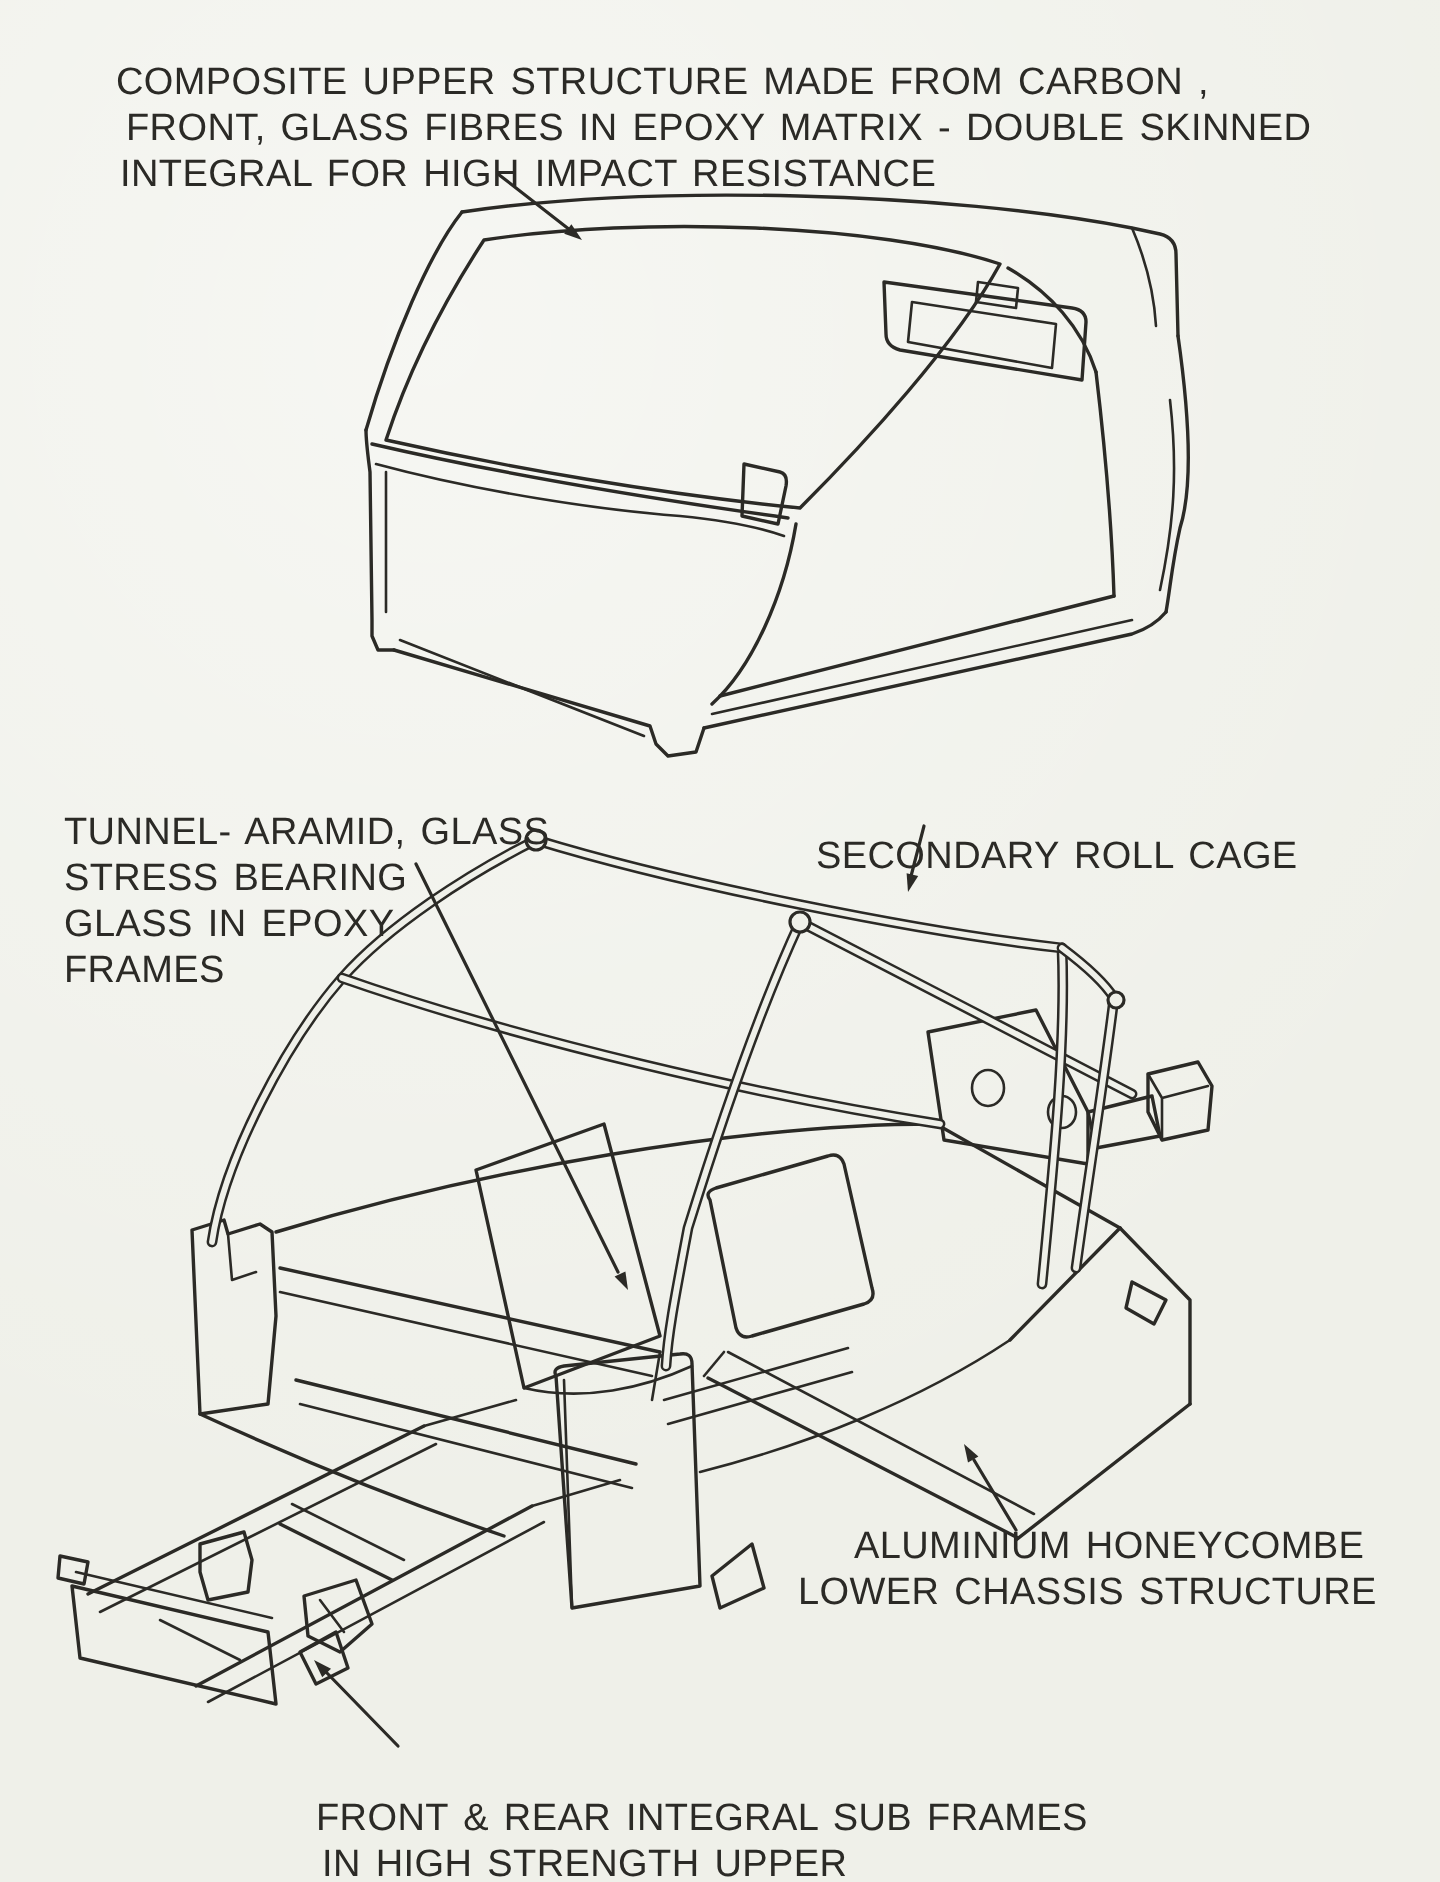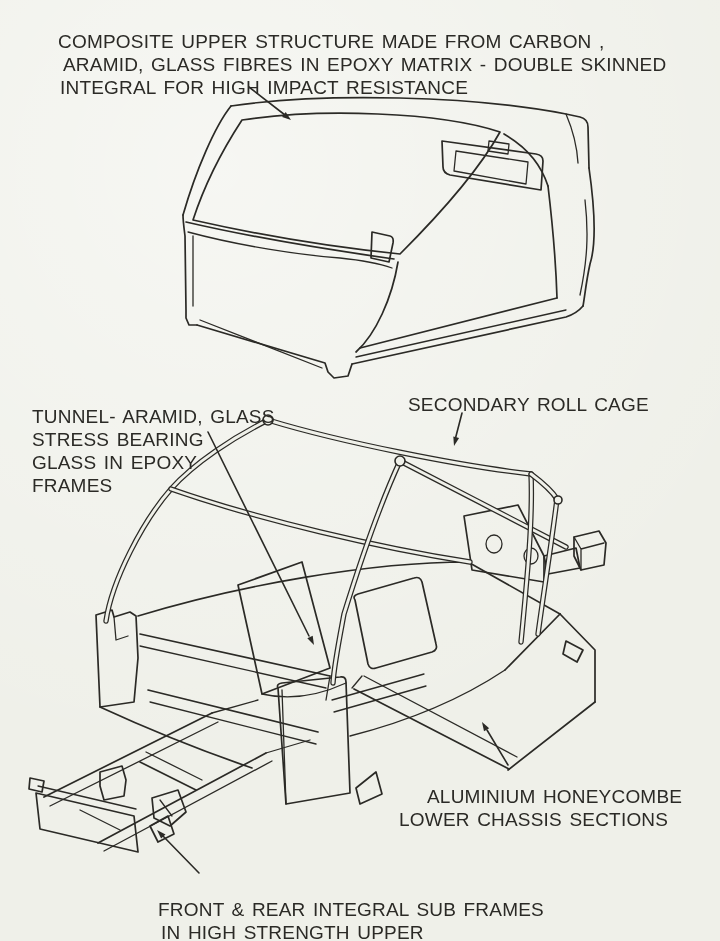--- a/index.html
+++ b/index.html
@@ -206,7 +206,7 @@
 
   <div class="label lbl-composite">
     <span class="ln">COMPOSITE UPPER STRUCTURE MADE FROM CARBON ,</span>
-    <span class="ln">ARAMID, GLASS FIBRES IN EPOXY MATRIX - DOUBLE SKINNED</span>
+    <span class="ln">FRONT, GLASS FIBRES IN EPOXY MATRIX - DOUBLE SKINNED</span>
     <span class="ln">INTEGRAL FOR HIGH IMPACT RESISTANCE</span>
   </div>
 

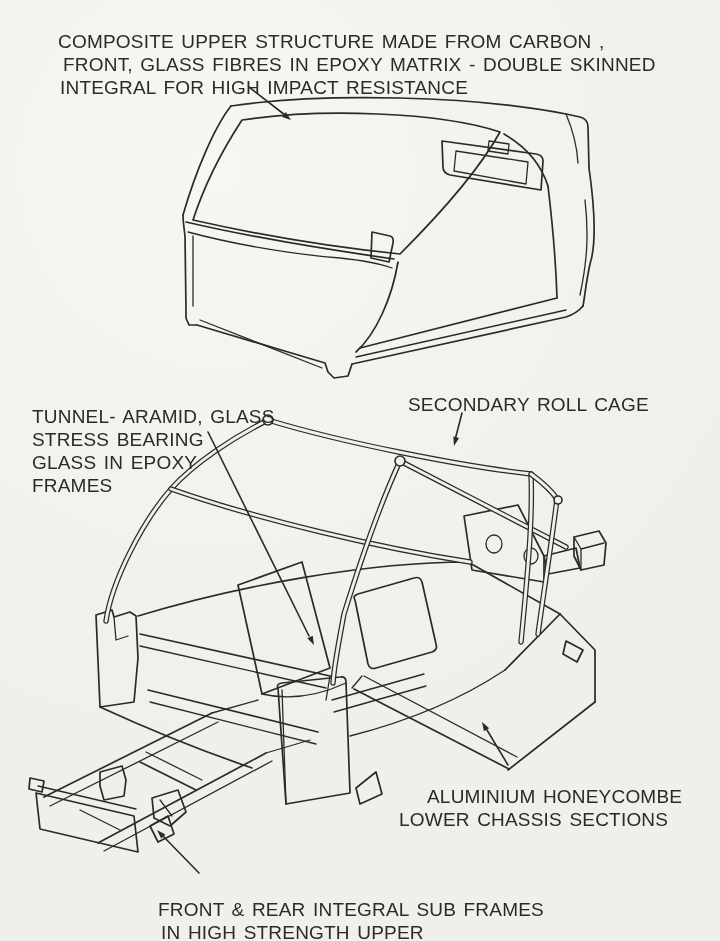--- a/index.html
+++ b/index.html
@@ -29,7 +29,7 @@
   .lbl-composite .ln:nth-child(2){margin-left:5px;}
   .lbl-composite .ln:nth-child(3){margin-left:2px;}
   .lbl-stress{left:32px;top:383px;}
-  .lbl-cage{left:408px;top:371px;}
+  .lbl-cage{left:408px;top:395px;}
   .lbl-honey{left:427px;top:763px;}
   .lbl-honey .ln:nth-child(2){margin-left:-28px;}
   .lbl-sub{left:158px;top:876px;}

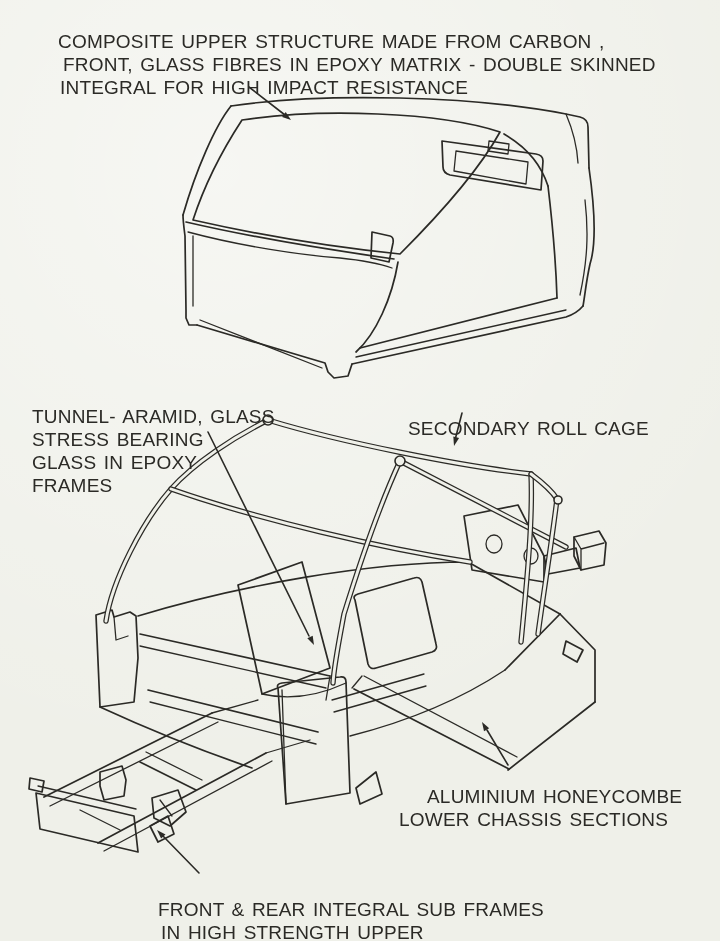--- a/index.html
+++ b/index.html
@@ -30,7 +30,7 @@
   .lbl-composite .ln:nth-child(3){margin-left:2px;}
   .lbl-stress{left:32px;top:383px;}
   .lbl-cage{left:408px;top:395px;}
-  .lbl-honey{left:427px;top:763px;}
+  .lbl-honey{left:427px;top:740px;}
   .lbl-honey .ln:nth-child(2){margin-left:-28px;}
   .lbl-sub{left:158px;top:876px;}
   .lbl-sub .ln:nth-child(2){margin-left:3px;}

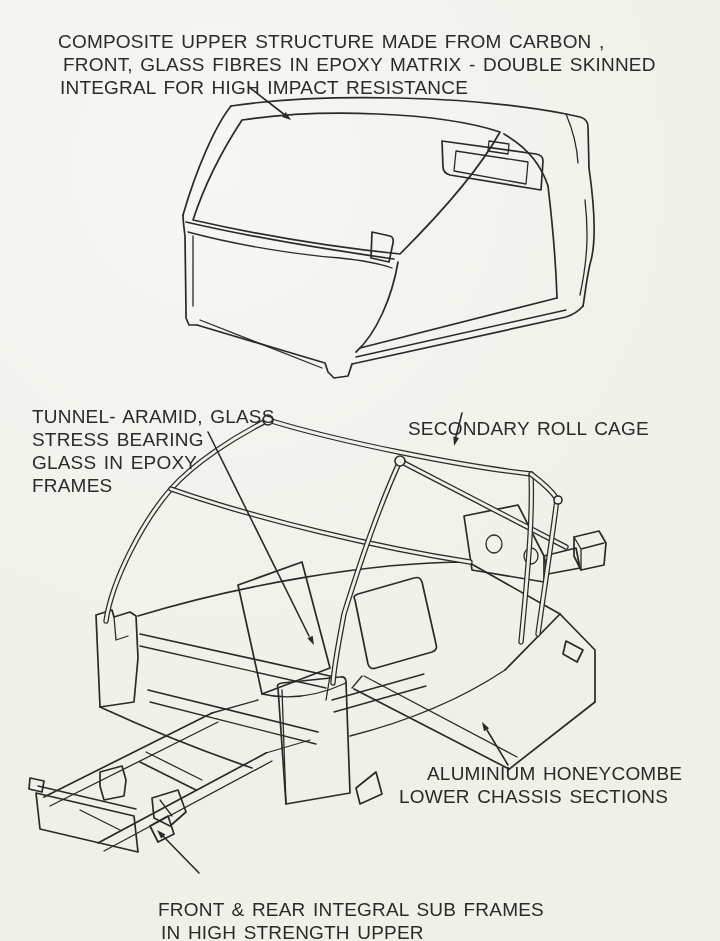--- a/index.html
+++ b/index.html
@@ -223,7 +223,7 @@
 
   <div class="label lbl-honey">
     <span class="ln">ALUMINIUM HONEYCOMBE</span>
-    <span class="ln">LOWER CHASSIS SECTIONS</span>
+    <span class="ln">LOWER CHASSIS STRUCTURE</span>
   </div>
 
   <div class="label lbl-sub">

